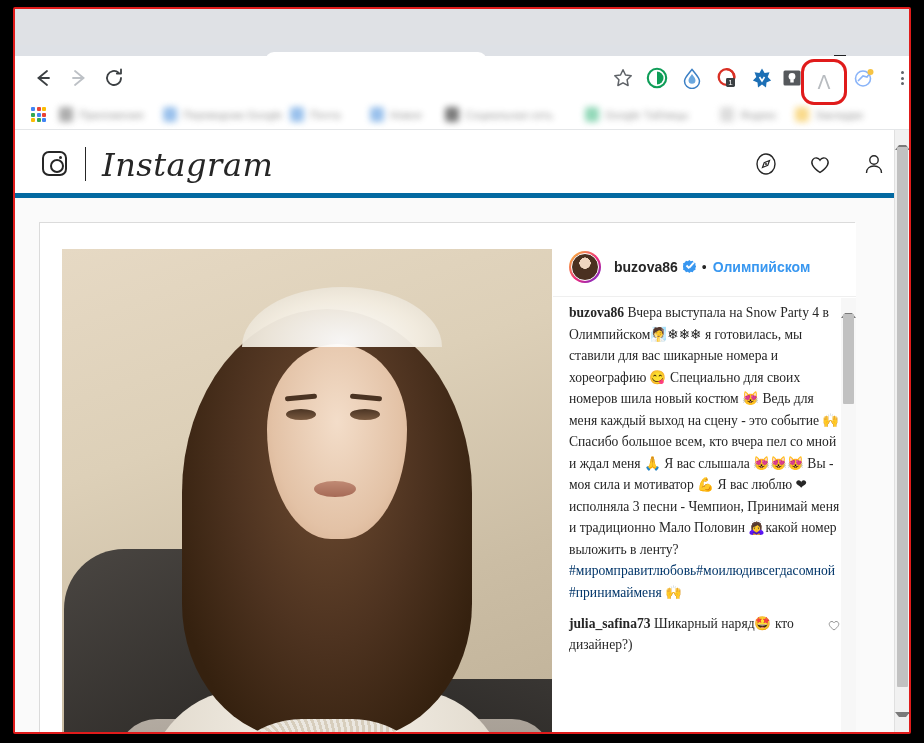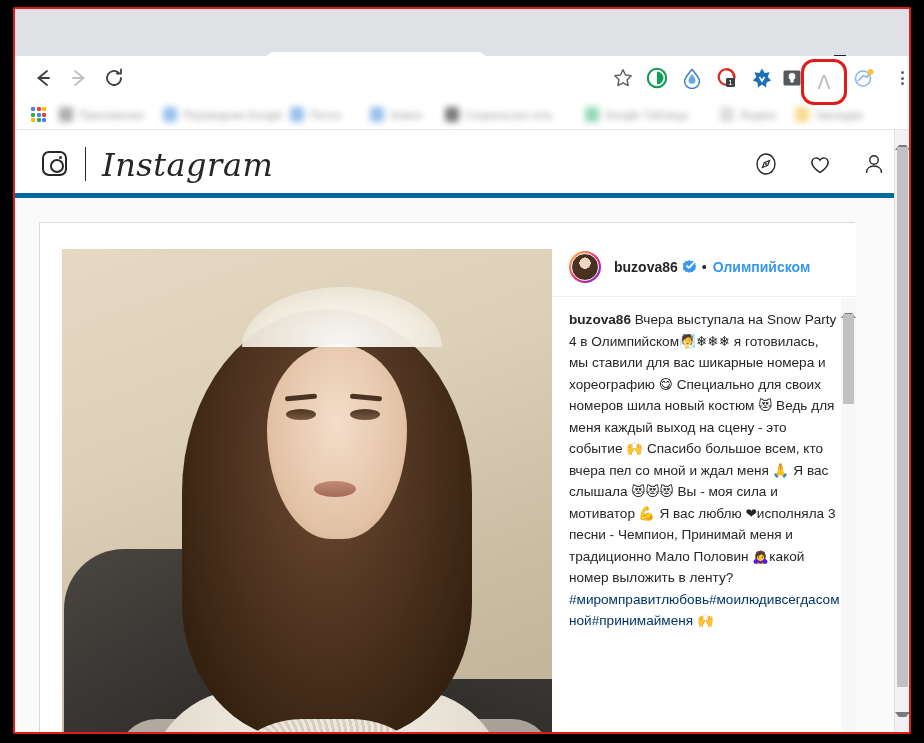--- a/index.html
+++ b/index.html
@@ -285,7 +285,7 @@
   #captionscroll .thumb { position:absolute; left:2px; top:16px; width:11px; height:90px; background:#c1c1c1; border-radius:1px; }
   #captionscroll .up, #captionscroll .dn { position:absolute; left:0; width:15px; height:15px; }
   #captionscroll .up { top:0; }
-  #captioninner { position:absolute; left:16px; top:0; width: 272px; padding-top: 11px; }
+  #captioninner { position:absolute; left:16px; top:0; width: 272px; padding-top: 4px; font-family: Liberation Serif, serif; }
   .ctext {
     font-size: 13.6px; line-height: 21.5px; color: #262626;
     word-wrap: break-word; overflow-wrap: break-word;

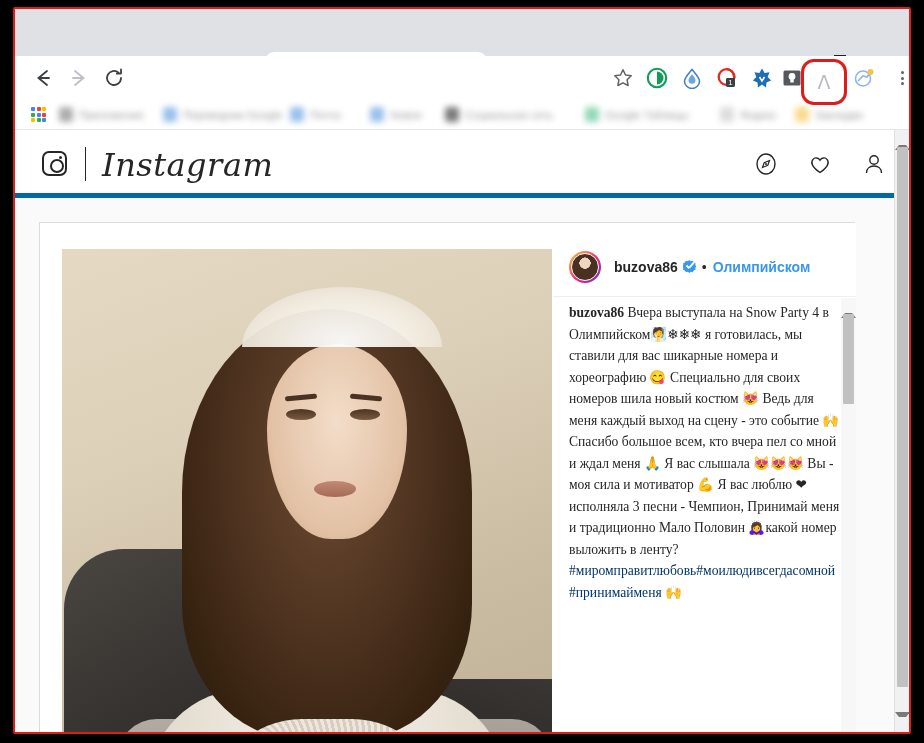--- a/index.html
+++ b/index.html
@@ -537,6 +537,14 @@
             <div class="ctext"><b>buzova86</b> <span>Вчера выступала на Snow Party 4 в Олимпийском🧖❄❄❄ я готовилась, мы ставили для вас шикарные номера и хореографию 😋 Специально для своих номеров шила новый костюм 😻 Ведь для меня каждый выход на сцену - это событие 🙌 Спасибо большое всем, кто вчера пел со мной и ждал меня 🙏 Я вас слышала 😻😻😻 Вы - моя сила и мотиватор 💪 Я вас люблю ❤исполняла 3 песни - Чемпион, Принимай меня и традиционно Мало Половин 🙇‍♀какой номер выложить в ленту? </span><span class="tag">#миромправитлюбовь#моилюдивсегдасомной#принимаймeня 🙌</span></div>
 
 
+            <div class="comment">
+              <b>julia_safina73</b> <span>Шикарный наряд🤩 кто дизайнер?)</span>
+              <span class="chl">
+                <svg width="14" height="14" viewBox="0 0 24 24">
+                      <path d="M12 20.5 C4 15 2.5 10.5 4.8 7.6 C6.9 5 10.4 5.6 12 8.2 C13.6 5.6 17.1 5 19.2 7.6 C21.5 10.5 20 15 12 20.5z" fill="none" stroke="#8e8e8e" stroke-width="1.6"></path>
+                    </svg>
+              </span>
+            </div>
           </div>
 
           <div id="captionscroll">

